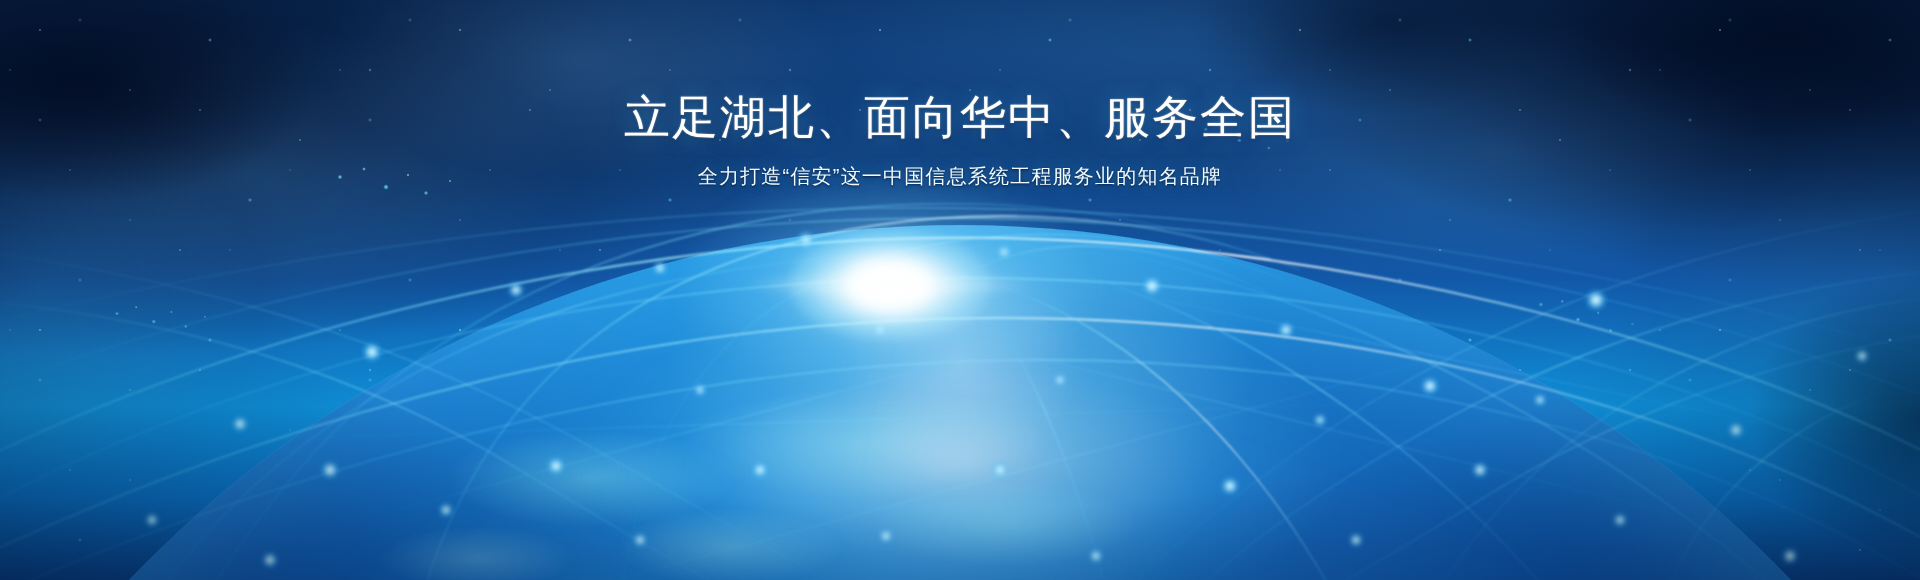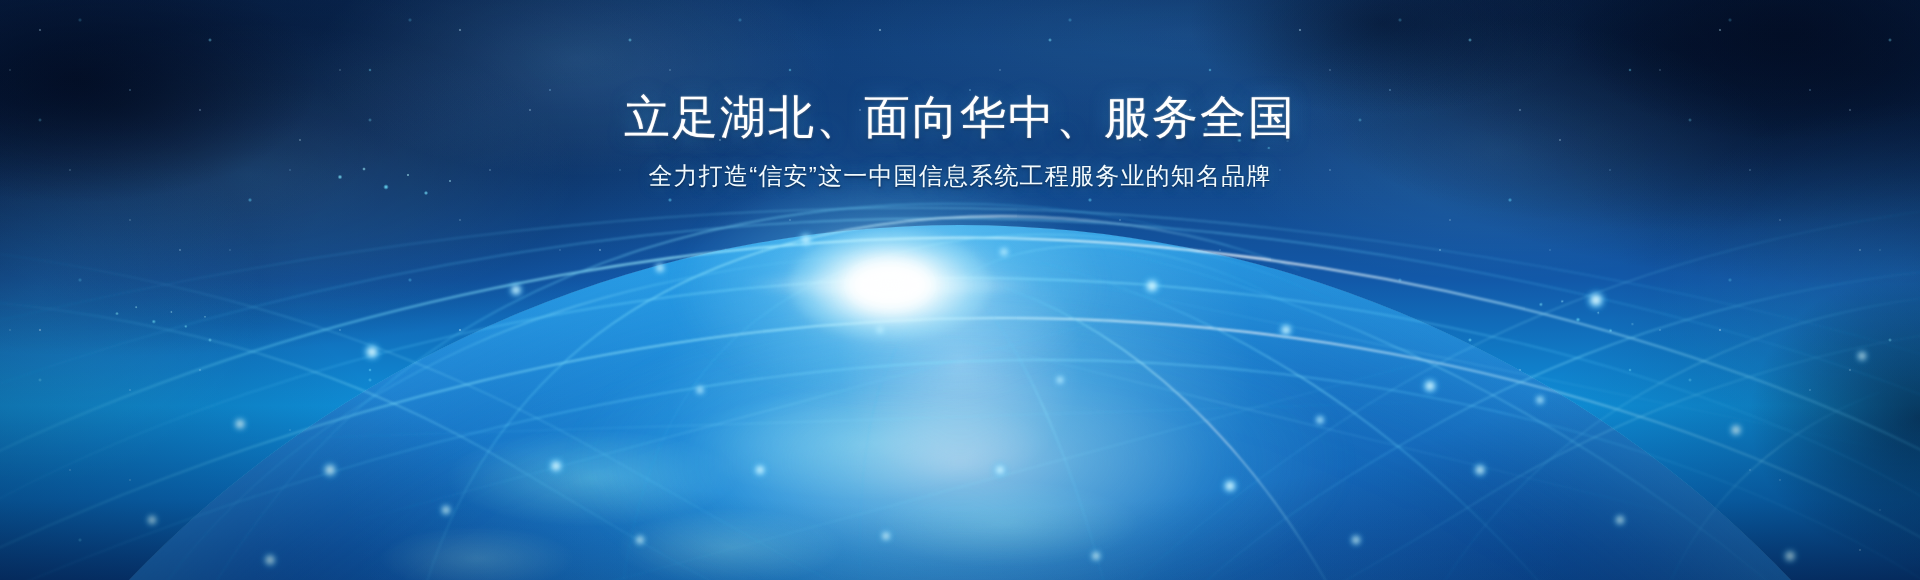--- a/index.html
+++ b/index.html
@@ -180,7 +180,7 @@
   }
   .subline{
     margin:16px 0 0 0;
-    font-size:24px;
+    font-size:20px;
     line-height:28px;
     font-weight:400;
     letter-spacing:1.2px;

